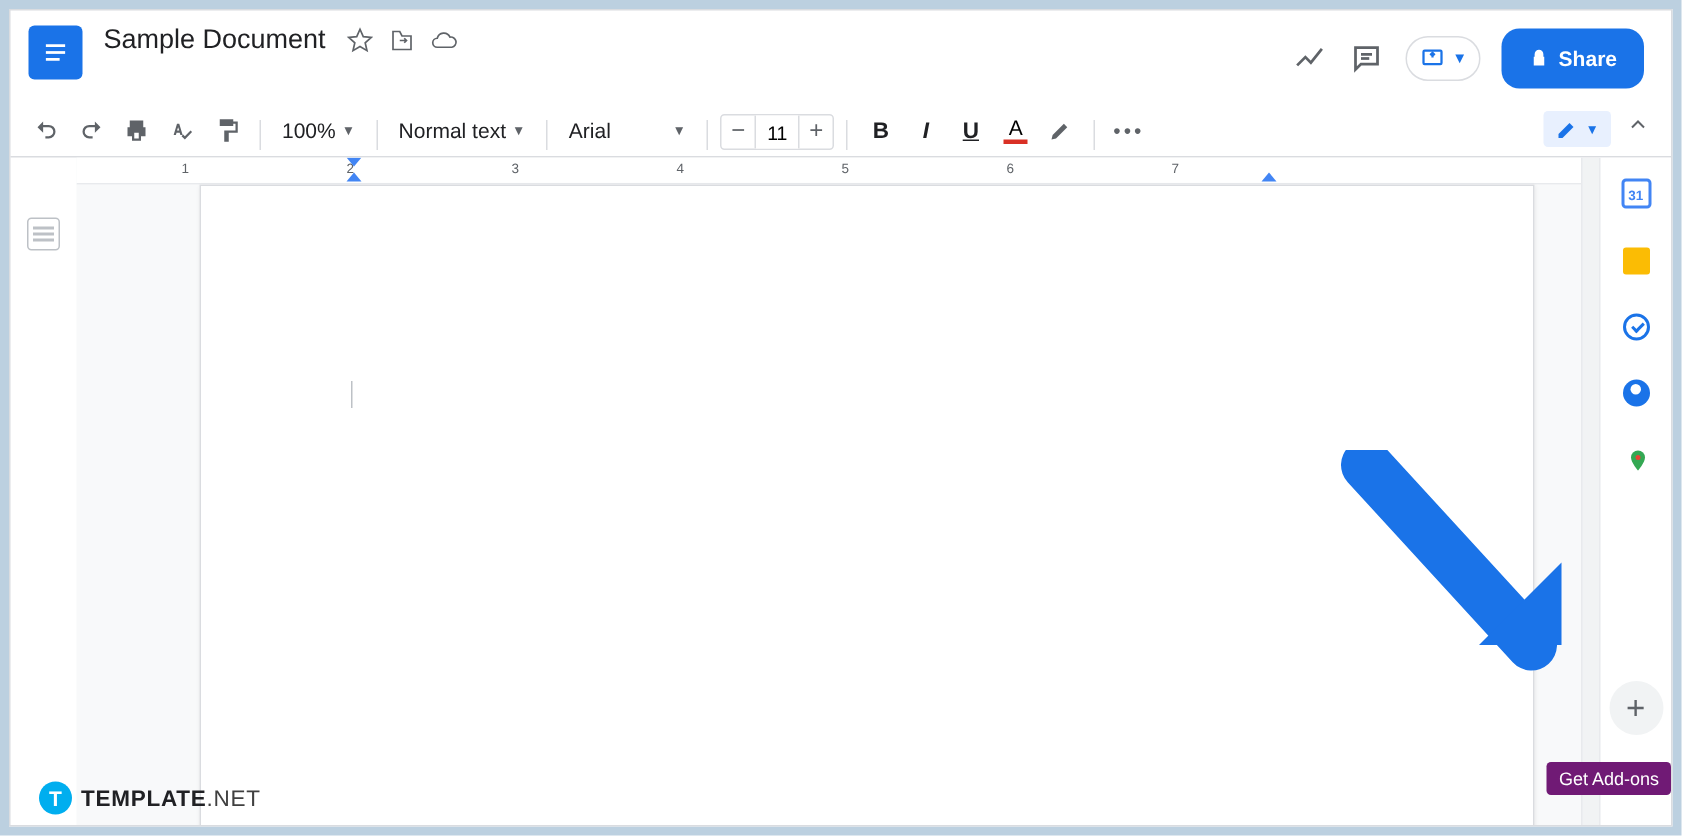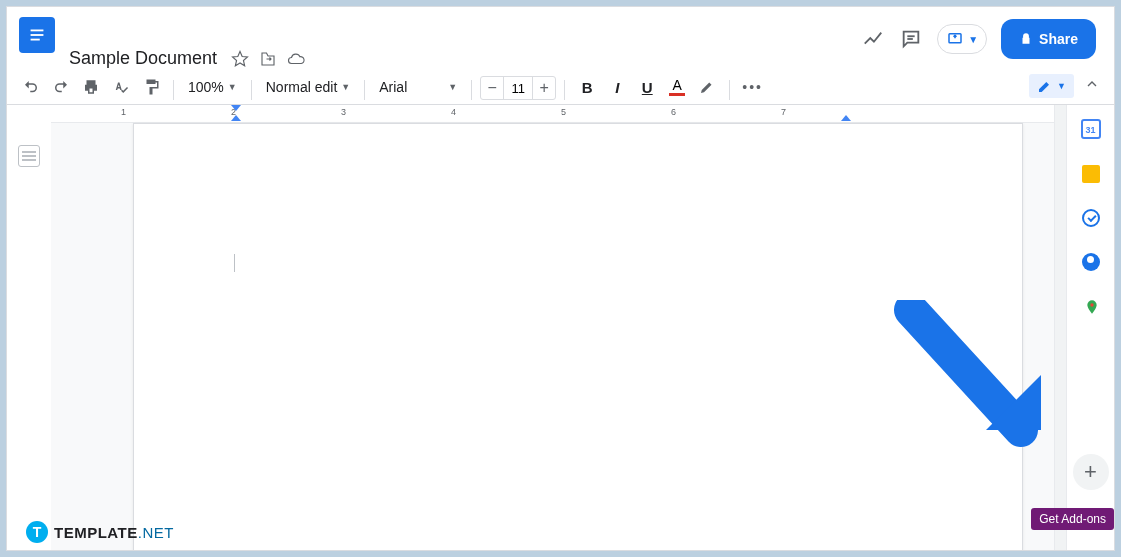--- a/index.html
+++ b/index.html
@@ -8,7 +8,7 @@
   .titlebar { display: flex; align-items: flex-start; padding: 8px 12px 0 12px; height: 58px; }
   .doc-icon { width: 36px; height: 36px; background: #1a73e8; border-radius: 4px; display:flex; align-items:center; justify-content:center; margin-right: 10px; margin-top:2px;}
   .doc-icon svg { fill:#fff; }
-  .title-area { flex: 1; display:flex; flex-direction:row;margin-top:32px; }
+  .title-area { flex: 1; display:flex; flex-direction:row; }
   .title-row { display:flex; align-items:center; gap:10px; }
   .doc-title { font-size: 18px; color:#202124; padding:1px 4px; }
   .title-icon { color:#5f6368; cursor:pointer; display:inline-flex; }

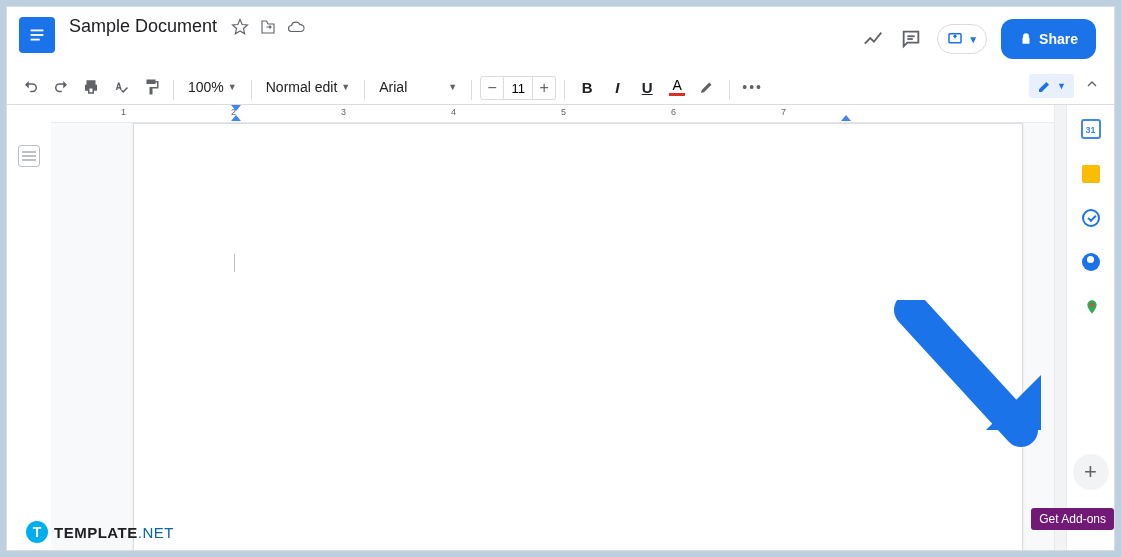--- a/index.html
+++ b/index.html
@@ -170,7 +170,7 @@
     </div>
     <div class="tb-sep"></div>
     <div class="tb-drop">
-      <span>Normal edit</span>
+      <span>Normal text</span>
       <span class="caret">▼</span>
     </div>
     <div class="tb-sep"></div>

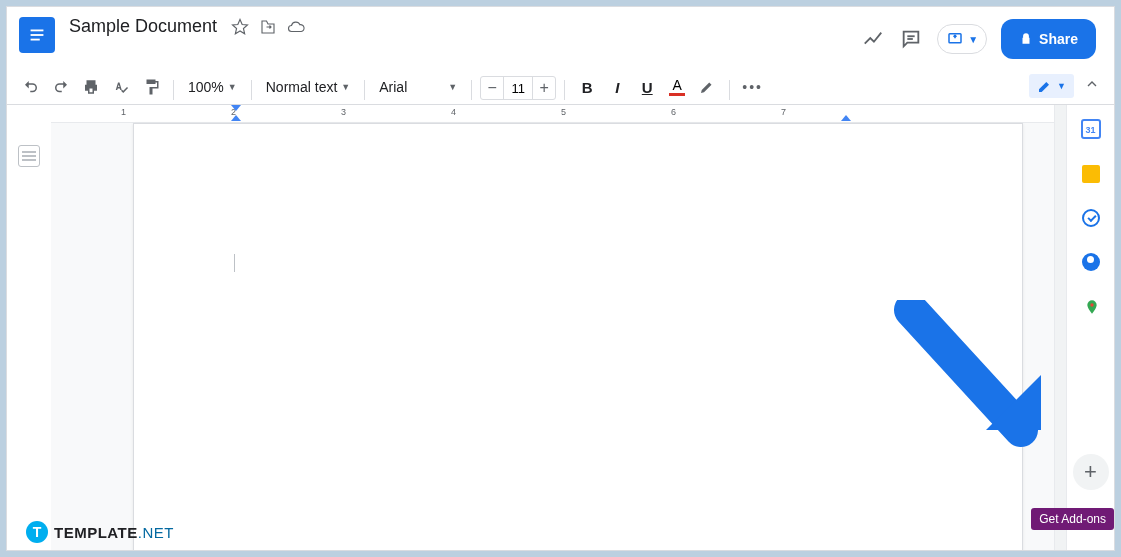--- a/index.html
+++ b/index.html
@@ -72,7 +72,7 @@
   .footer-brand{ position:absolute; bottom:14px; left:26px; display:flex; align-items:center; gap:6px; z-index:60;}
   .brand-t{ width:22px;height:22px; background:#00aeef; border-radius:50%; color:#fff; font-weight:bold; font-size:14px; display:flex;align-items:center;justify-content:center;}
   .brand-text{ font-size:15px; font-weight:bold; color:#202124; letter-spacing:0.5px;}
-  .brand-net{ font-weight:normal; color:#0369a1;}
+  .brand-net{ font-weight:normal; color:#404040;}
 </style>
 </head>
 <body>

